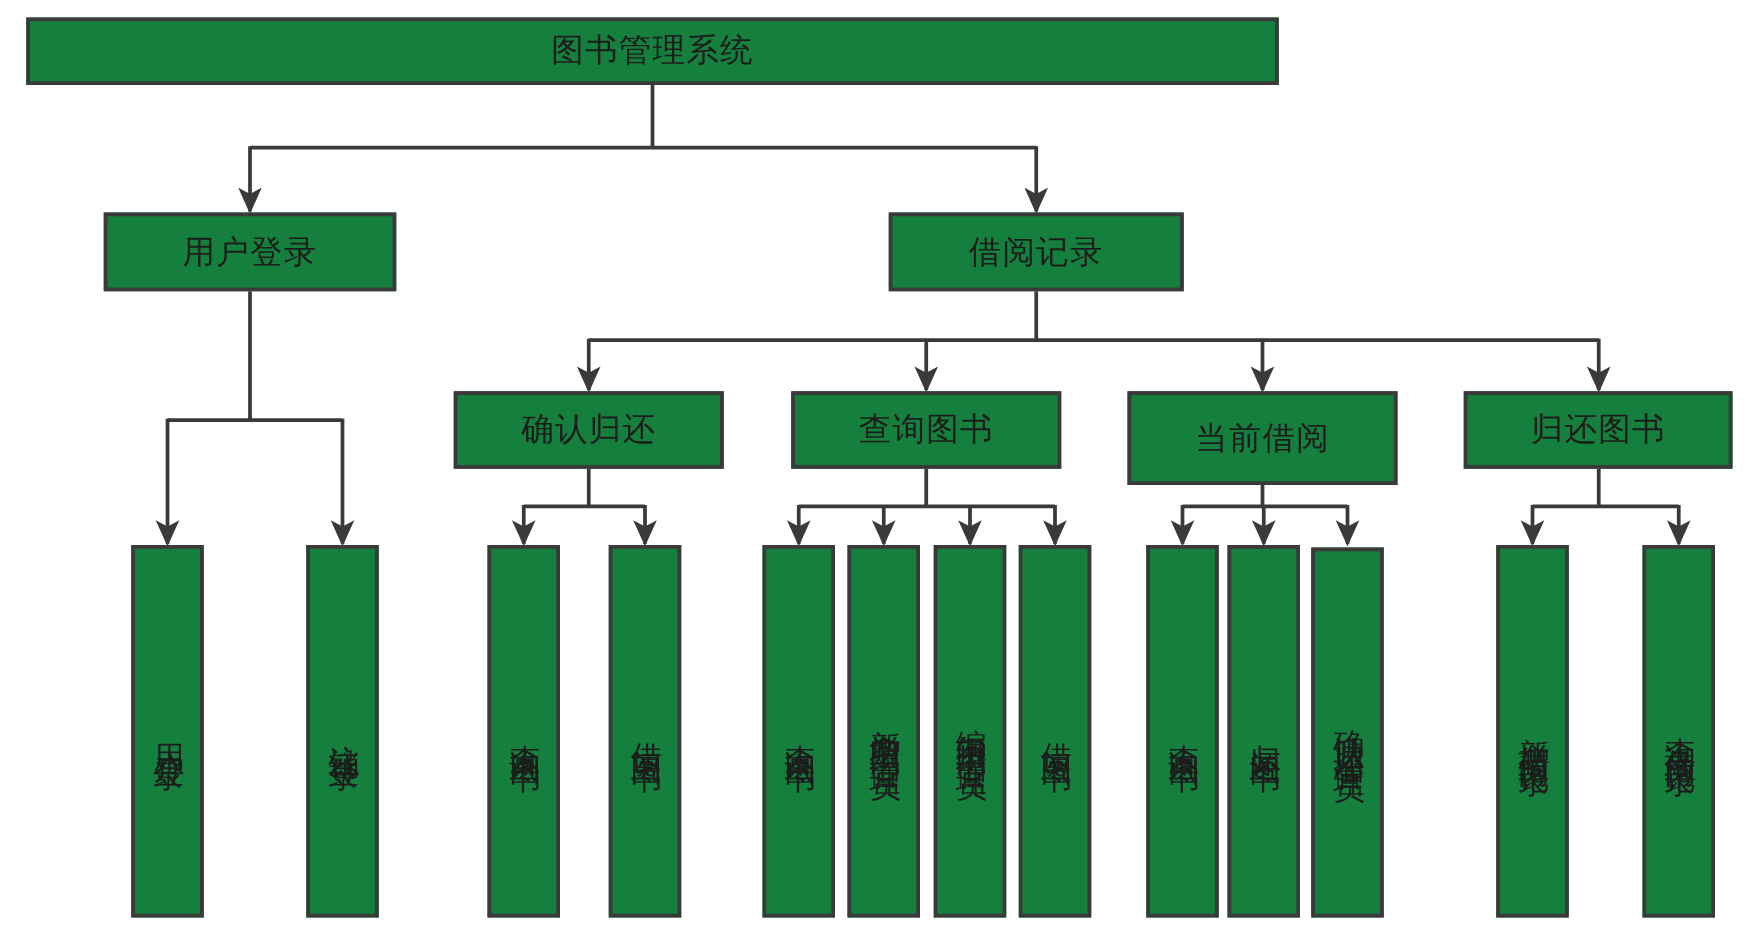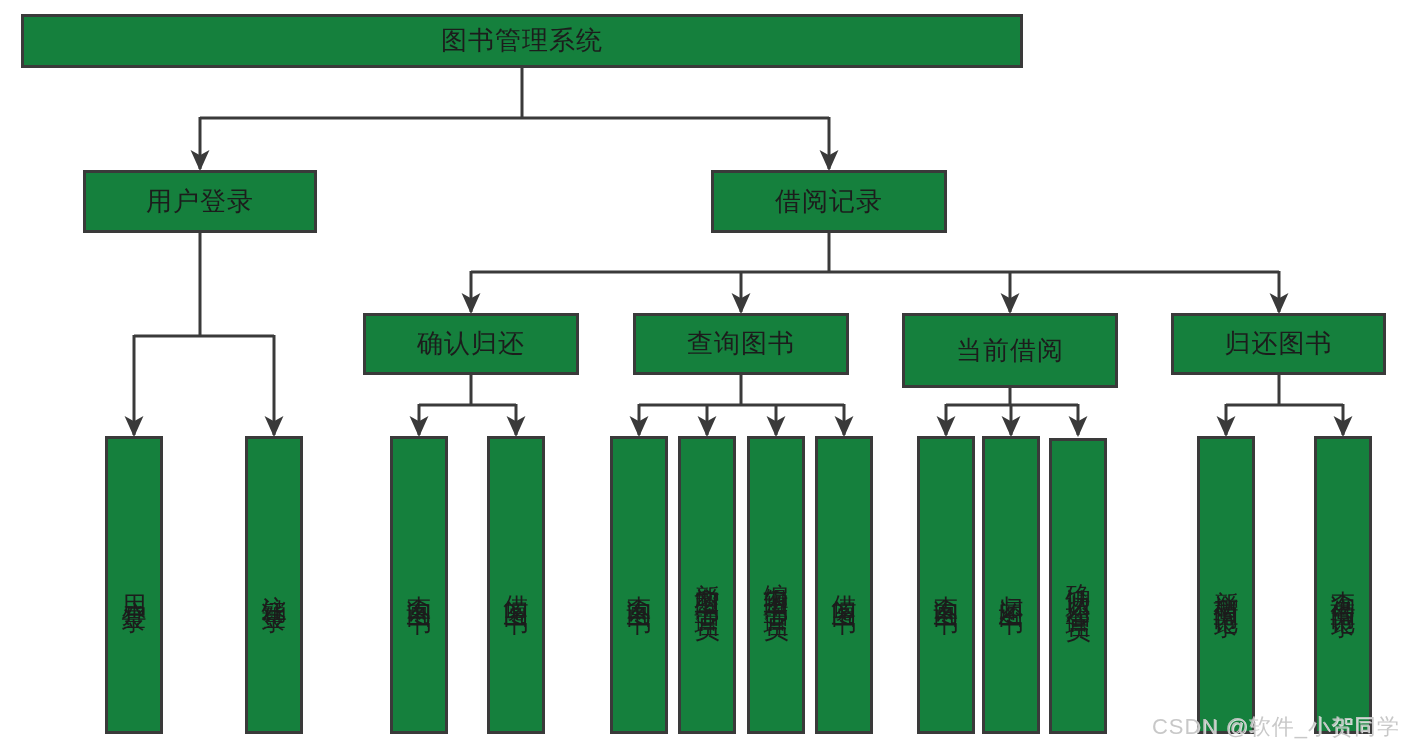--- a/index.html
+++ b/index.html
@@ -170,7 +170,6 @@
     <span class="label">查询借阅记录</span>
   </div>
 
-  <div class="watermark">CSDN @软件_小贺同学</div>
 
 </div>
 

